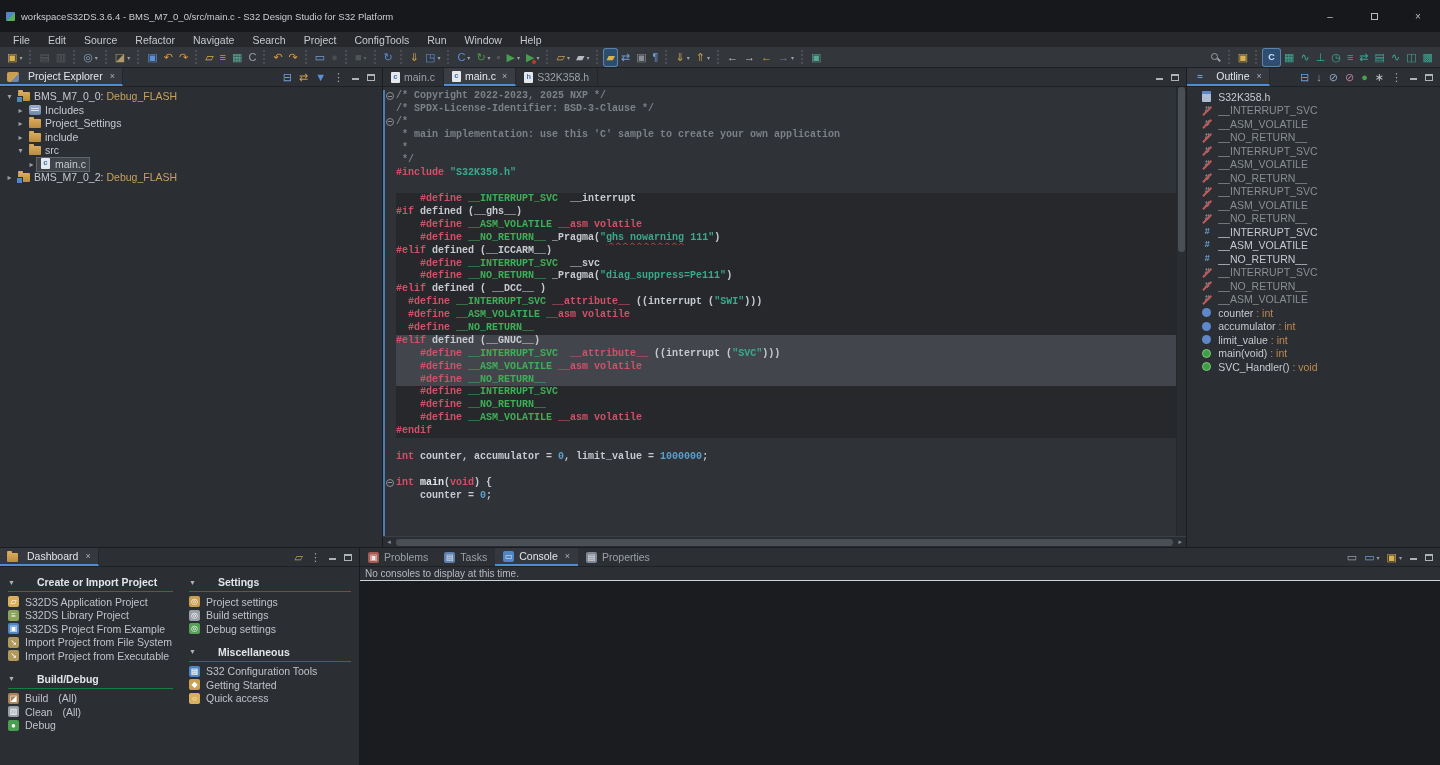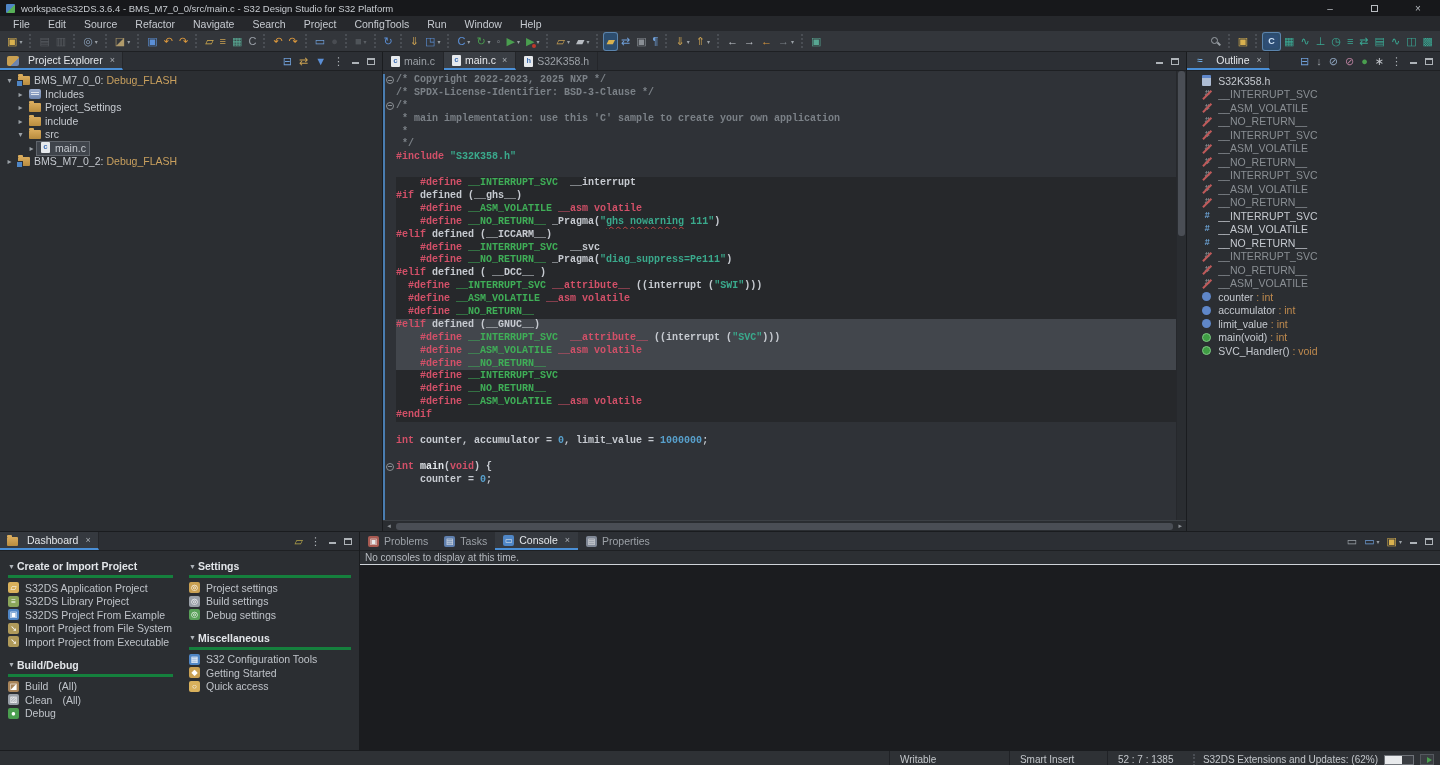--- a/index.html
+++ b/index.html
@@ -7,7 +7,7 @@
   body{background:#26282c;font-family:"Liberation Sans",sans-serif;color:#c6cad0}
 
   
-  .titlebar{height:13px;background:#17181b;display:flex;align-items:center;padding:8px 6px;font-size:9.5px;color:#c9cdd2;white-space:nowrap}
+  .titlebar{height:13px;background:#17181b;display:flex;align-items:center;padding:16px 6px;font-size:9.5px;color:#c9cdd2;white-space:nowrap}
   .appicon{width:9px;height:9px;margin-right:6px;border-radius:1px;background:linear-gradient(135deg,#4f86c6 55%,#58b058 55%);flex:none}
   .wctrls{margin-left:auto;display:flex;gap:32px;align-items:center;margin-right:10px;color:#b8bcc1;font-size:10px}
   .wc{display:flex;align-items:center;justify-content:center;width:12px;height:12px}

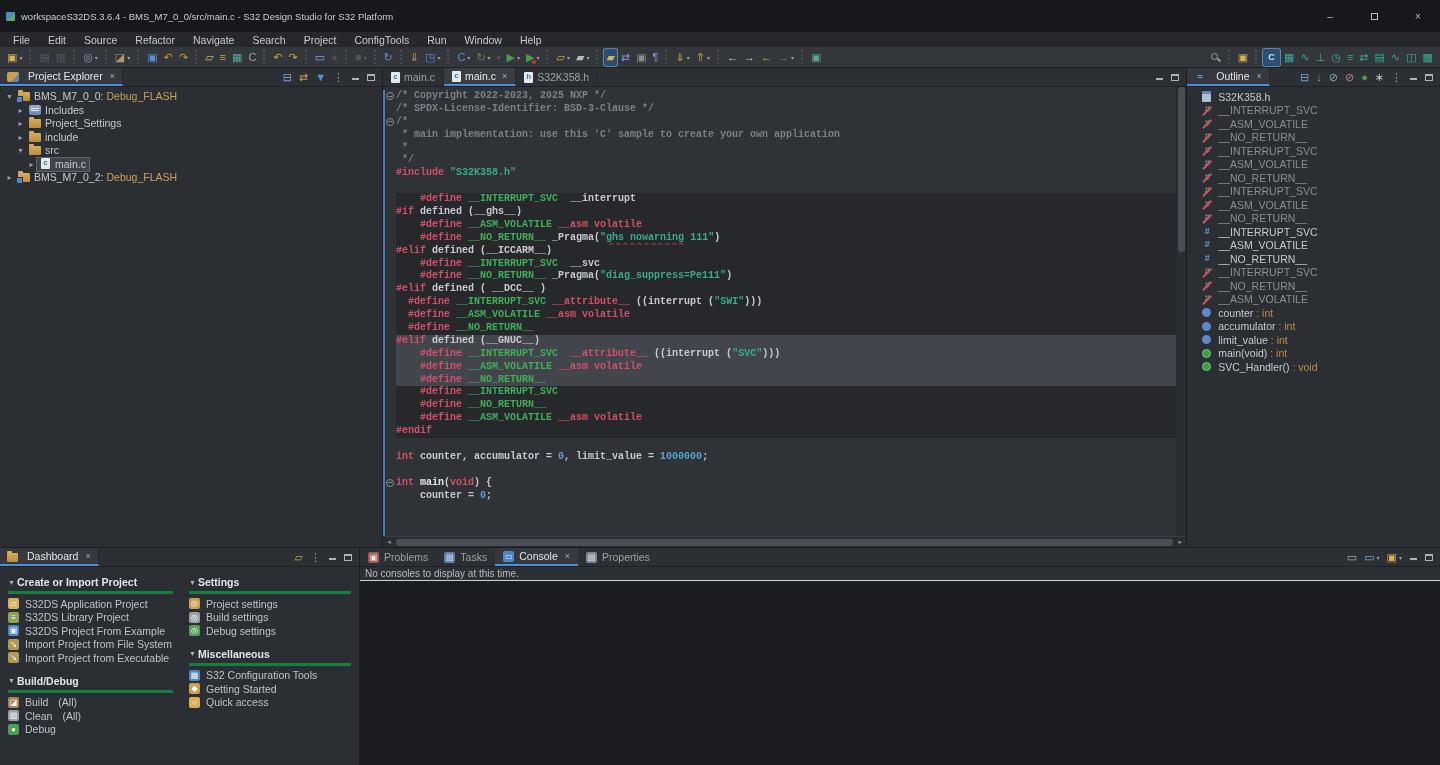--- a/index.html
+++ b/index.html
@@ -102,7 +102,7 @@
   .dashcontent{display:flex;padding:7px 8px 0 8px;gap:16px;font-size:10.5px}
   .dcol1{width:165px;flex:none}.dcol2{flex:1}
   .dsec{margin-bottom:8px}
-  .dsec-head{display:flex;align-items:center;gap:2px;font-weight:bold;color:#e2e5e9;border-bottom:3px solid #15803d;padding:2px 0 3px;margin-bottom:3px}
+  .dsec-head{display:flex;align-items:center;gap:22px;font-weight:bold;color:#e2e5e9;border-bottom:1px solid #15803d;padding:2px 0 3px;margin-bottom:3px}
   .tri{font-size:7px;color:#aeb3b8}
   .ditem{display:flex;align-items:center;gap:6px;height:13.5px;color:#bfc3c9;white-space:nowrap}
   .dchip{width:11px;height:11px;border-radius:2px;display:flex;align-items:center;justify-content:center;font-size:8px;color:#fff;flex:none}

